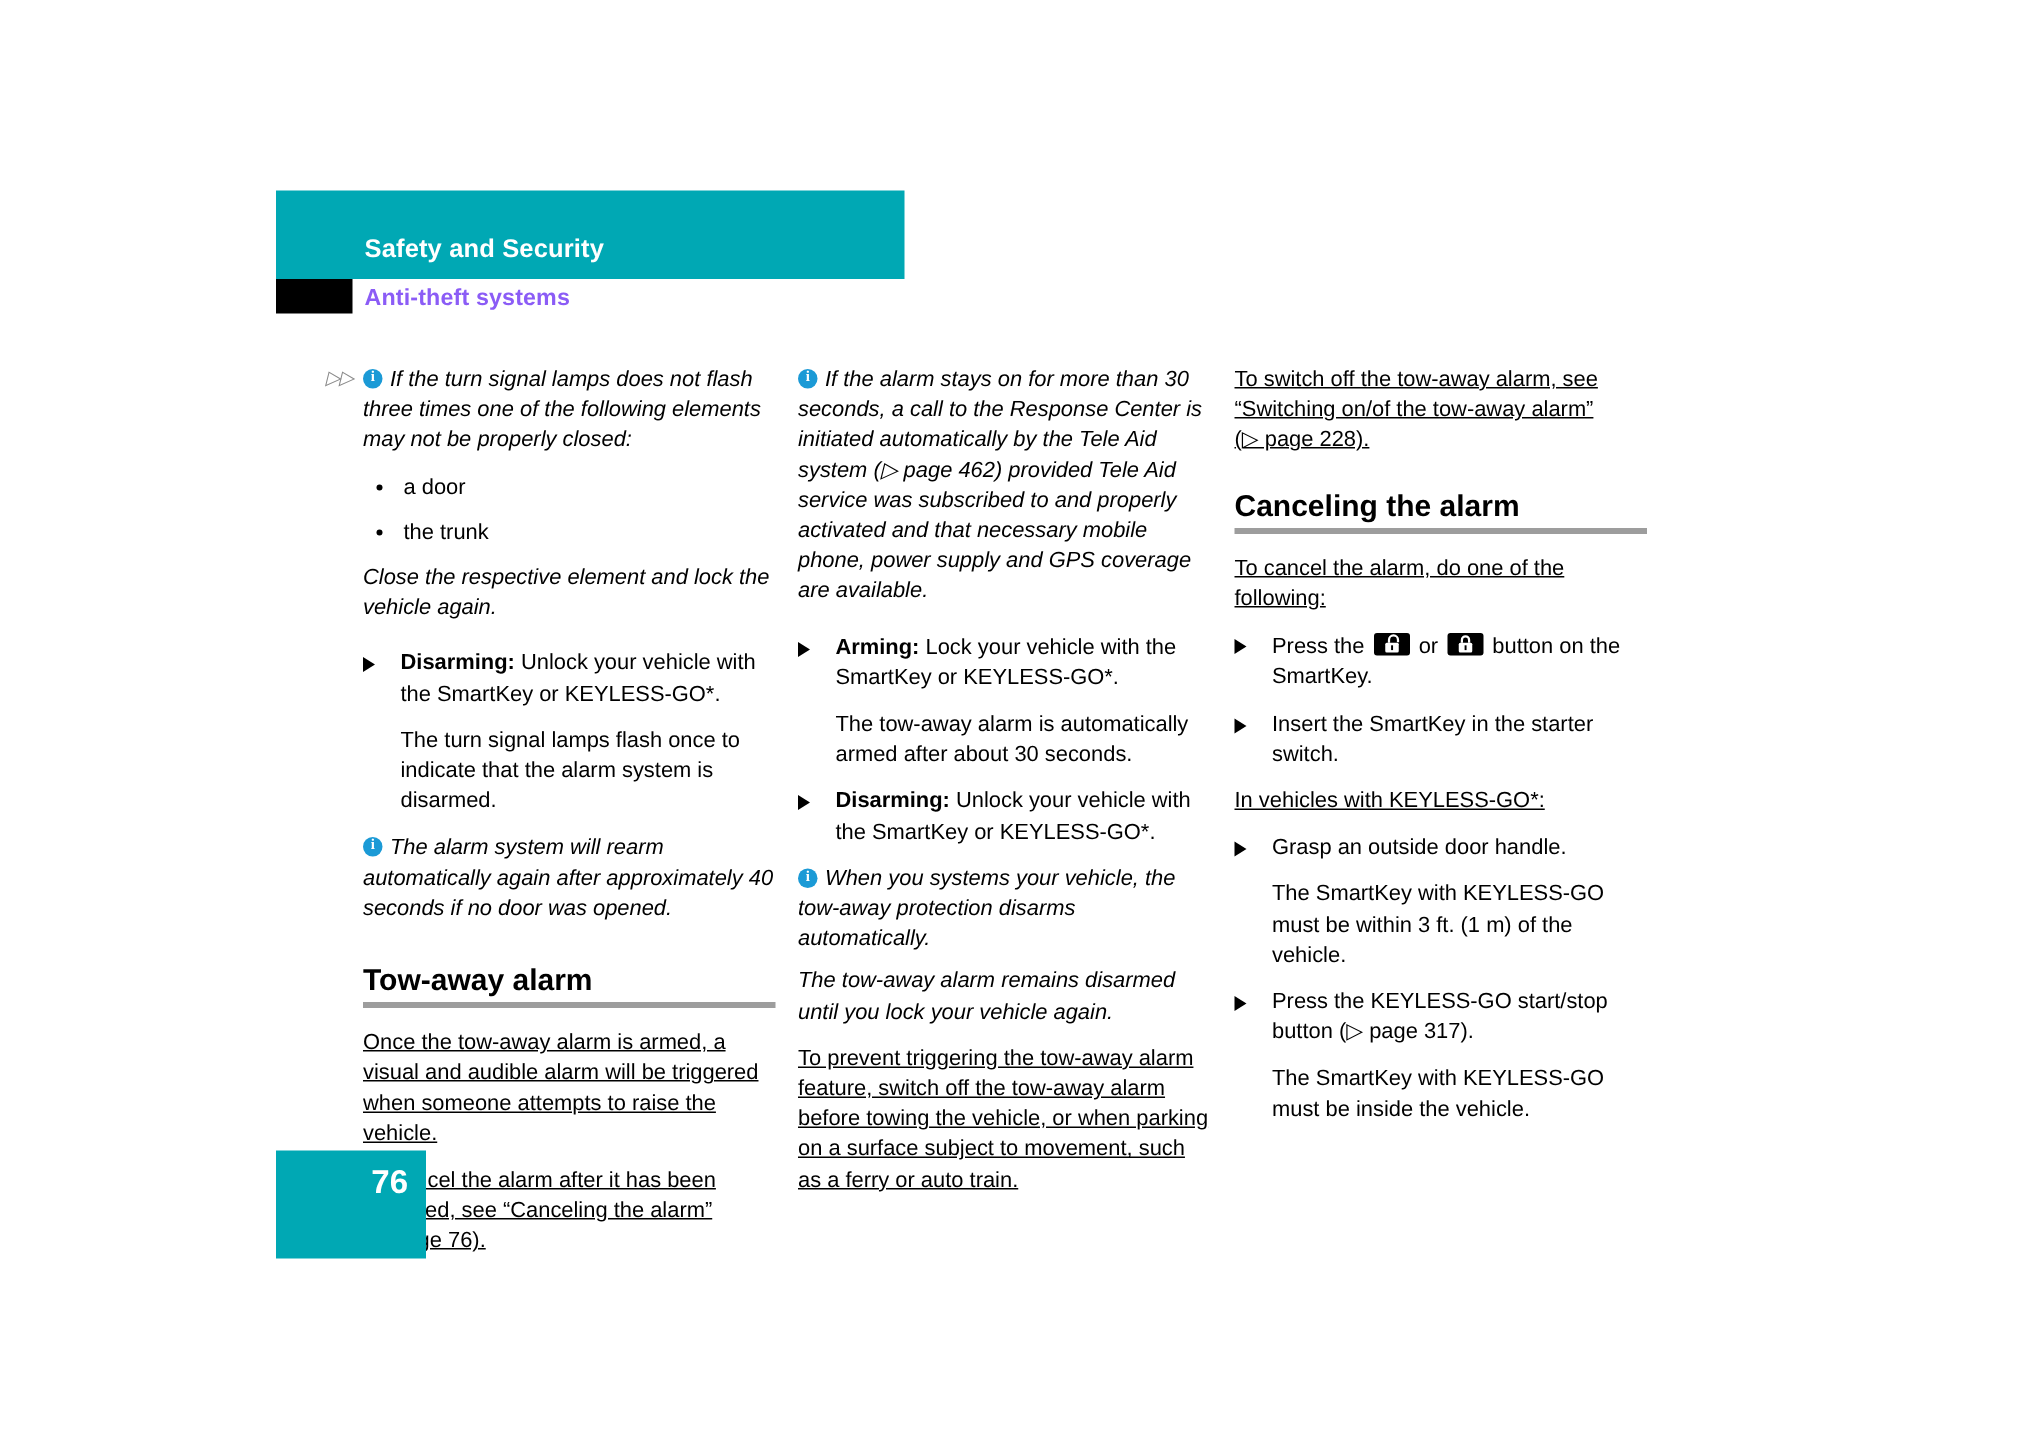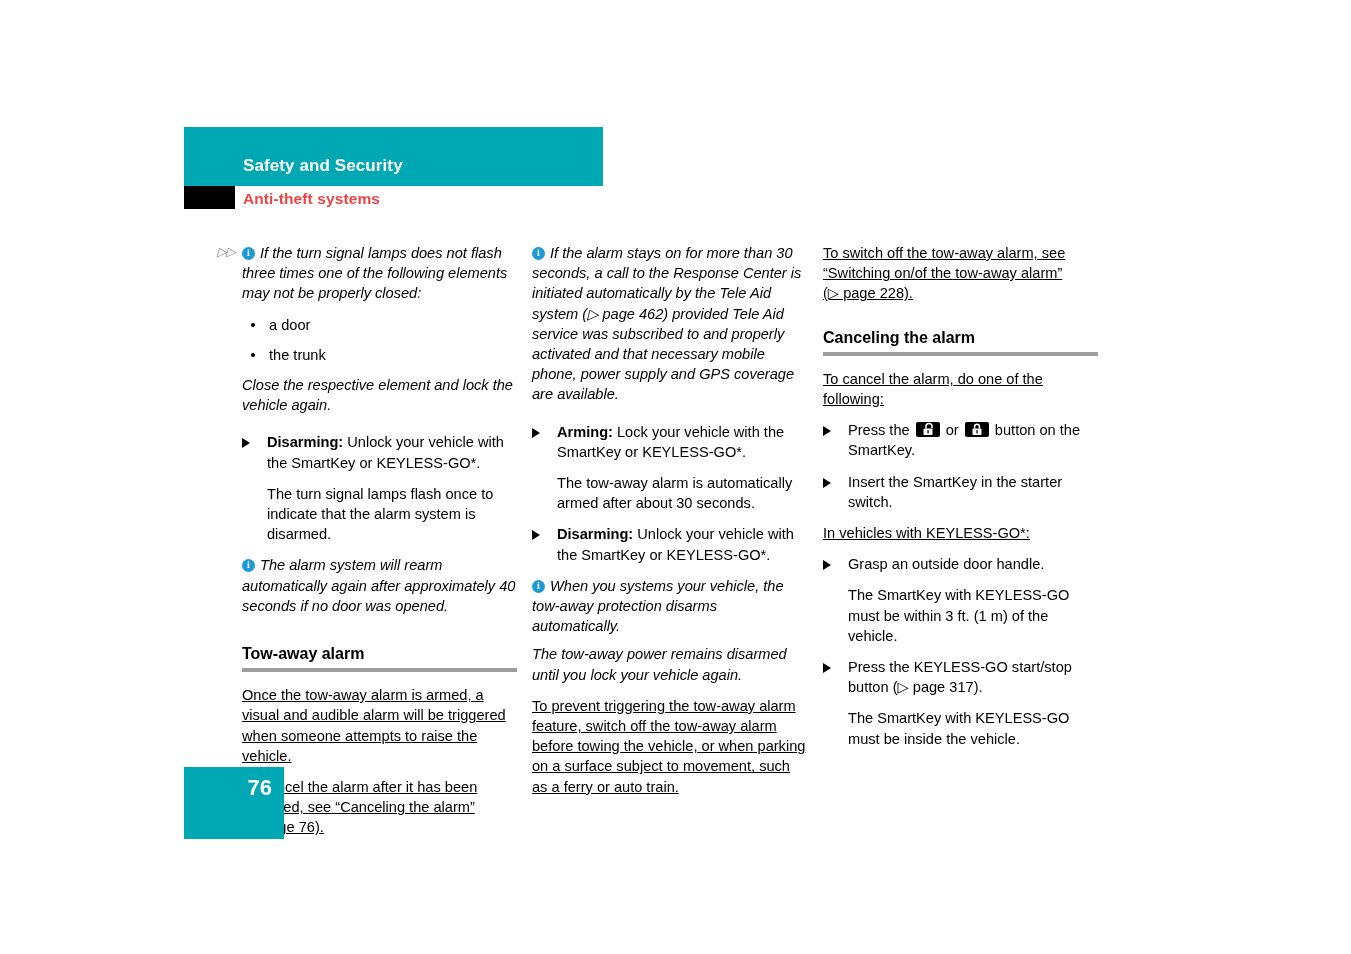--- a/index.html
+++ b/index.html
@@ -48,7 +48,7 @@
     top: 190px;
     font-size: 15.5px;
     font-weight: bold;
-    color: #ef4444;
+    color: #8b5cf6;
     letter-spacing: 0.1px;
   }
 

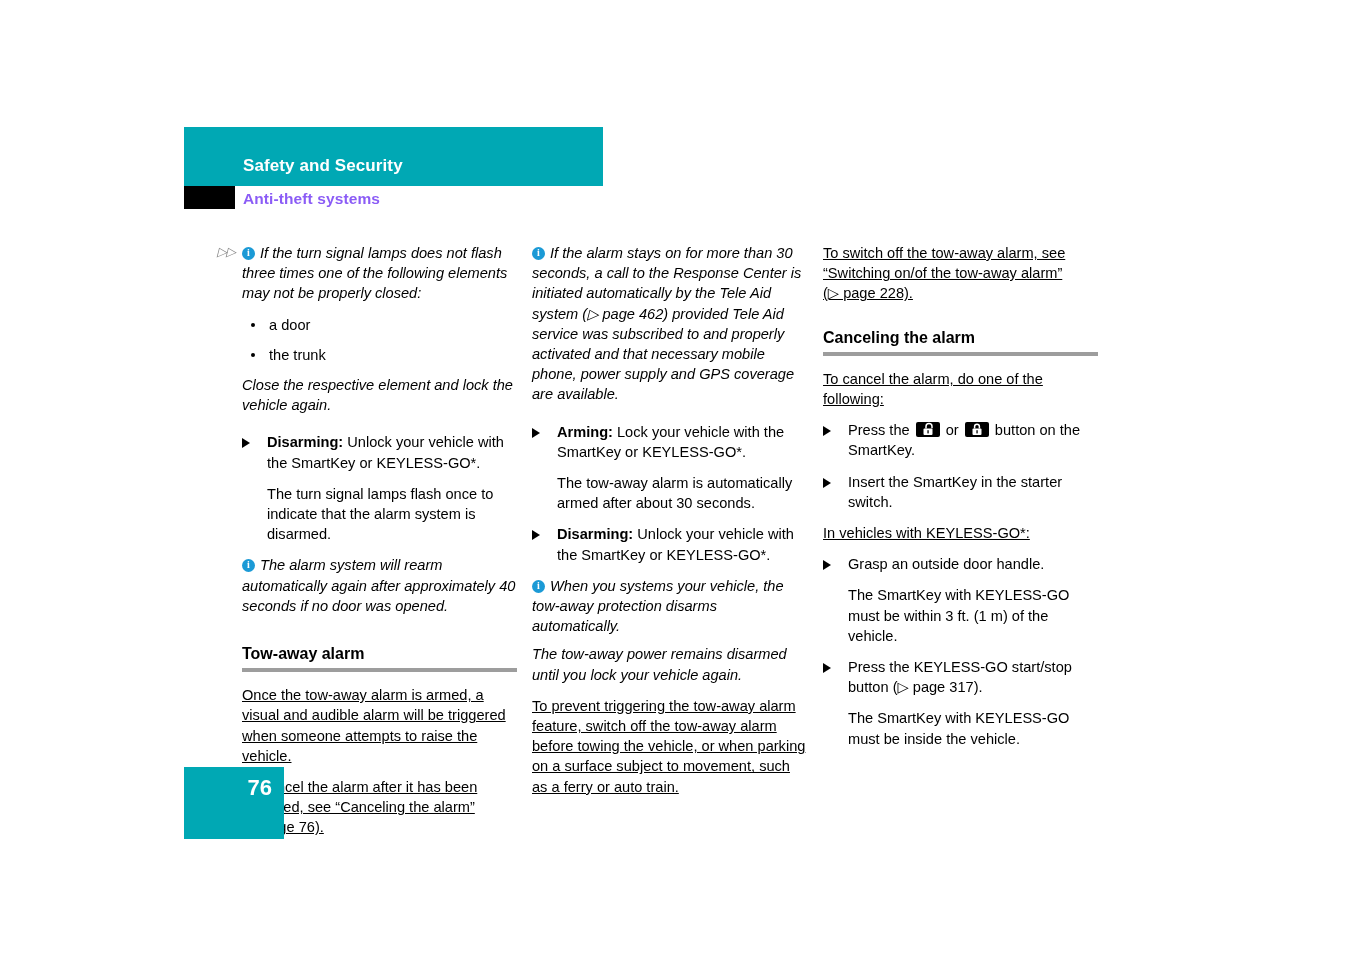--- a/index.html
+++ b/index.html
@@ -159,7 +159,7 @@
   
   .subhead {
     font-weight: bold;
-    font-size: 16px;
+    font-size: 20px;
     margin: 0 0 4px 0;
   }
   .subhead-rule {

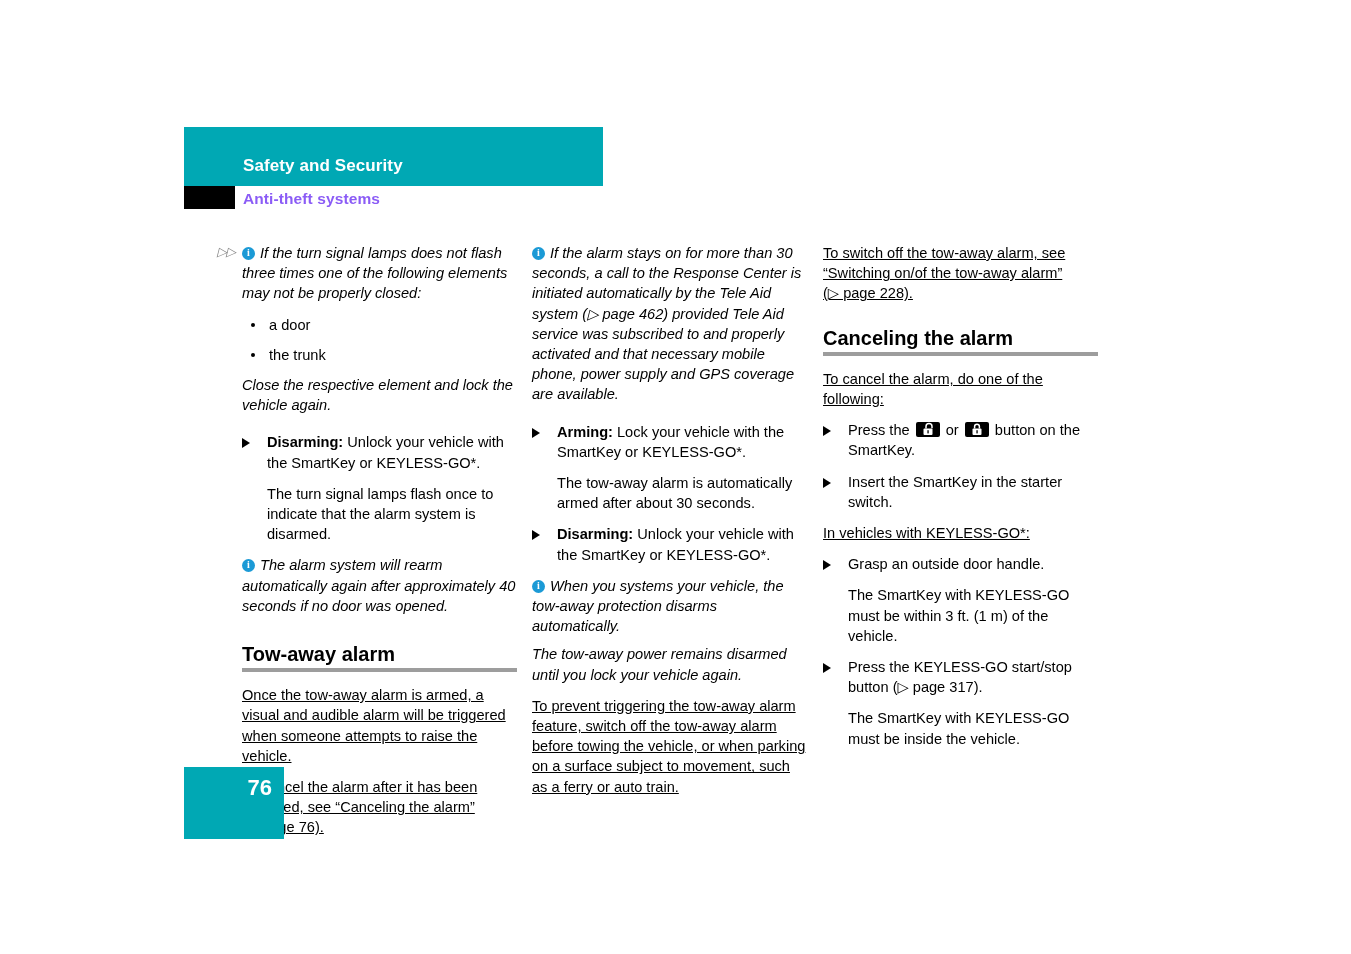--- a/index.html
+++ b/index.html
@@ -270,7 +270,7 @@
   <div class="note" style="margin-bottom:8px">
     <span class="info-icon"></span><span>When you systems your vehicle, the tow-away protection disarms automatically.</span>
   </div>
-  <div class="note-cont">The tow-away power remains disarmed until you lock your vehicle again.</div>
+  <div class="note-cont">The tow-away alarm remains disarmed until you lock your vehicle again.</div>
 
   <div class="para">To prevent triggering the tow-away alarm feature, switch off the tow-away alarm before towing the vehicle, or when parking on a surface subject to movement, such as a ferry or auto train.</div>
 

